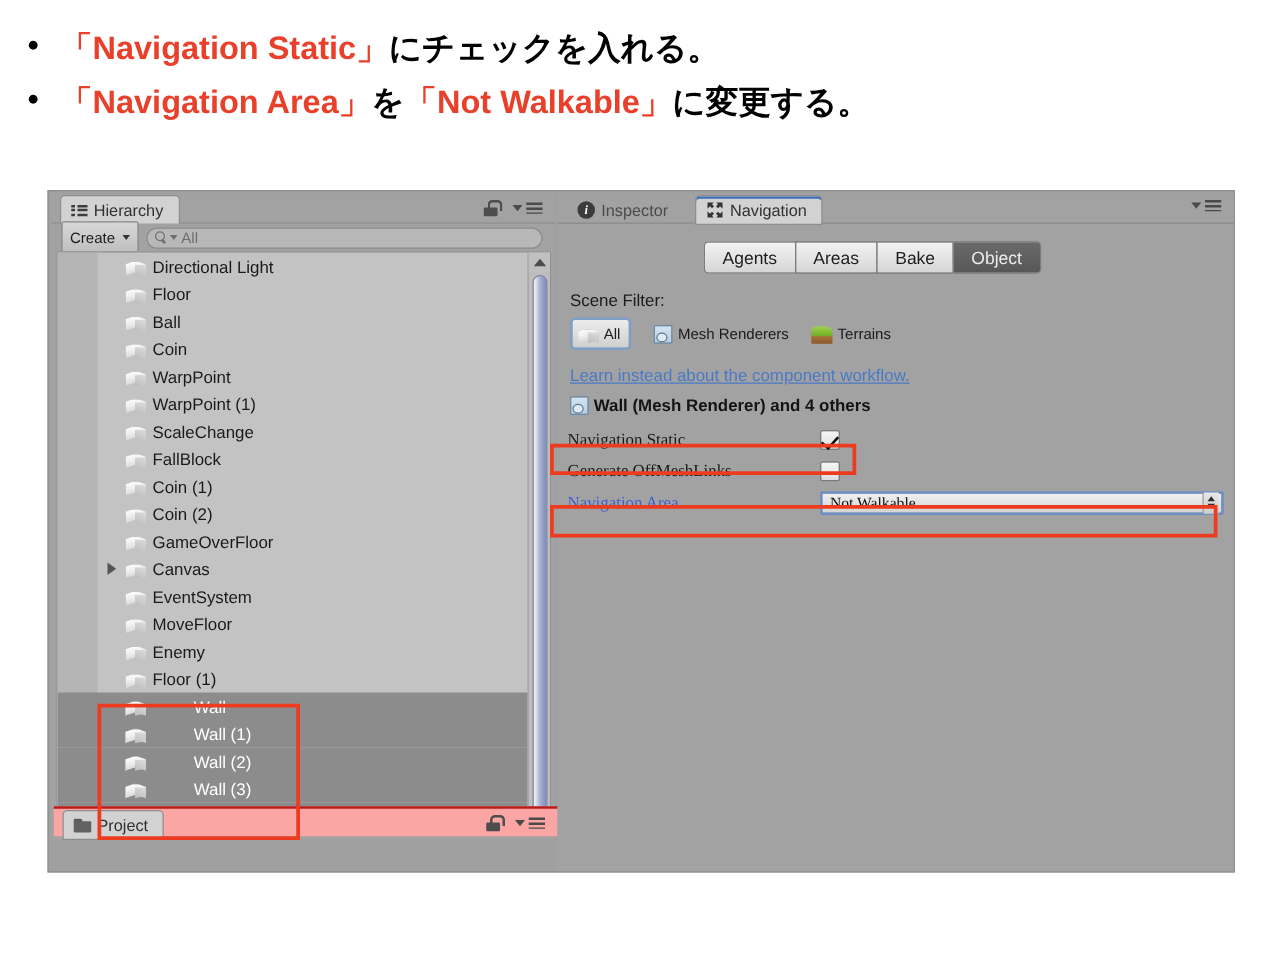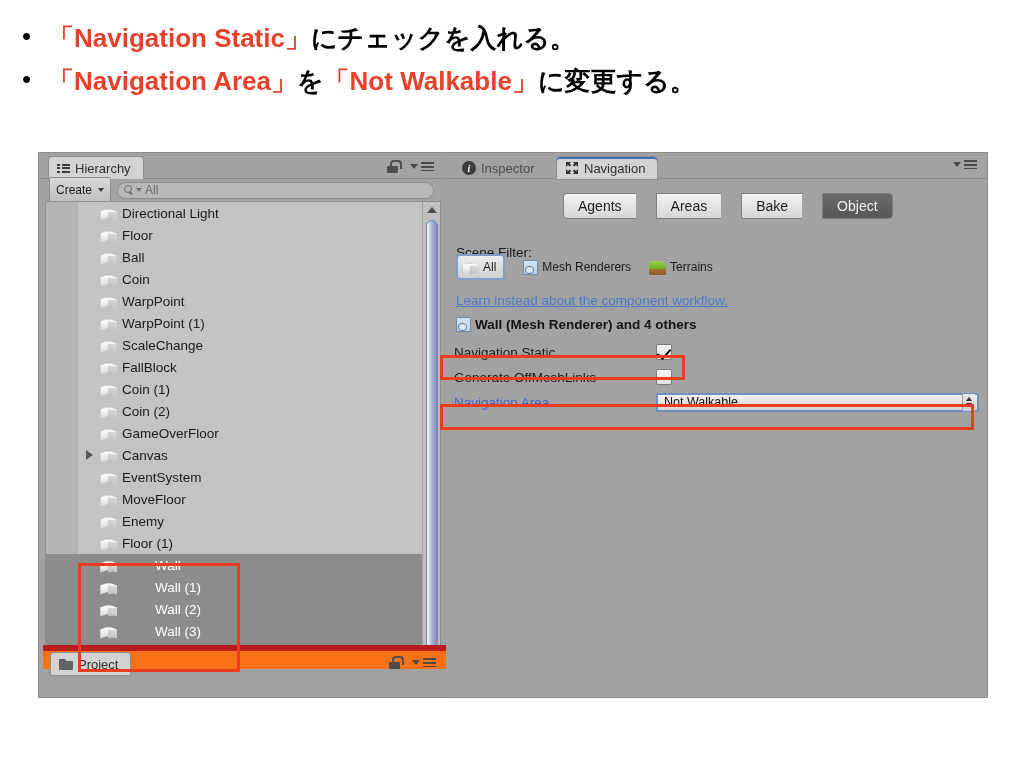--- a/index.html
+++ b/index.html
@@ -379,7 +379,6 @@
     left: 117px; top: 38px;
     display: flex;
     height: 26px;
-    gap: 20px;
   }
   .mode-btn {
     height: 26px;

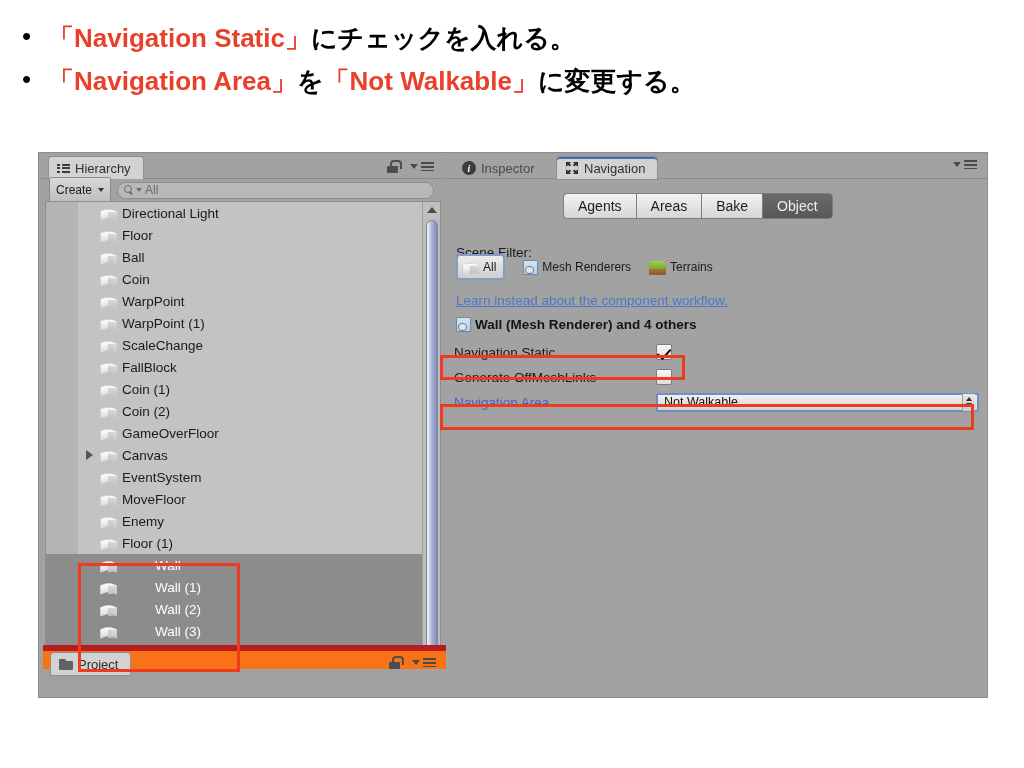--- a/index.html
+++ b/index.html
@@ -403,7 +403,6 @@
     position: absolute;
     font-size: 13.5px;
     color: #1a1a1a;
-    margin-top: 12px;
   }
   #scene-filter-label { left: 10px; top: 78px; }
 

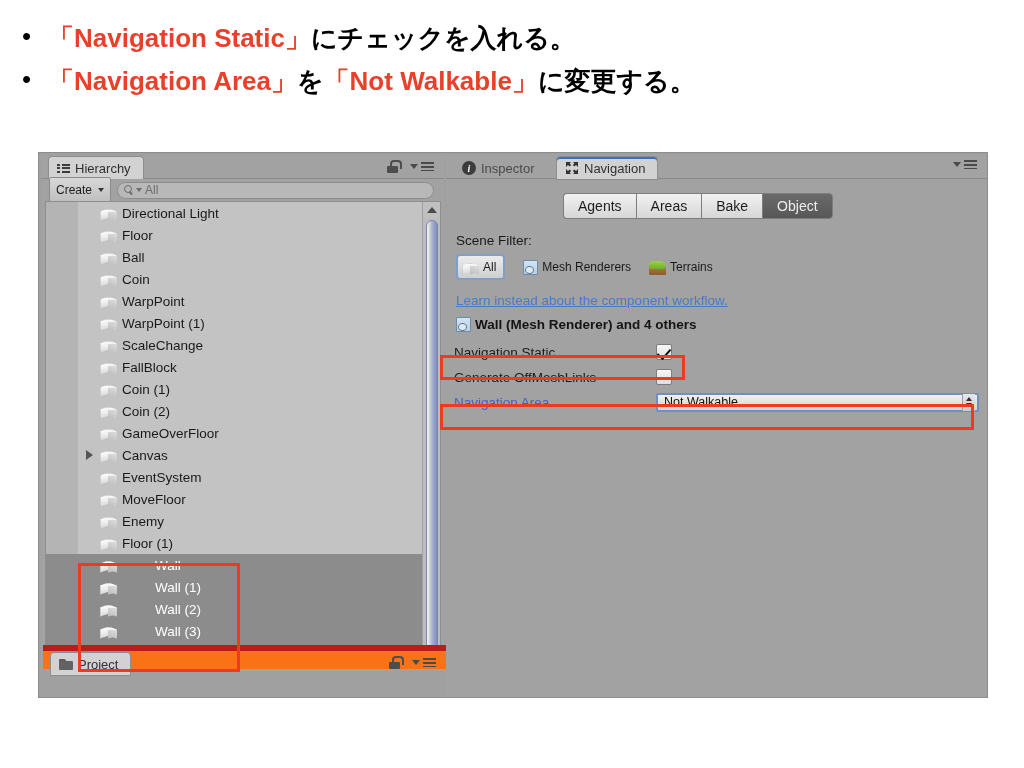--- a/index.html
+++ b/index.html
@@ -498,6 +498,7 @@
     align-items: center;
     font-size: 13.5px;
     color: #1a1a1a;
+    font-family: Liberation Serif, serif;
   }
   #row-nav-static { top: 186px; }
   #row-offmesh    { top: 211px; }

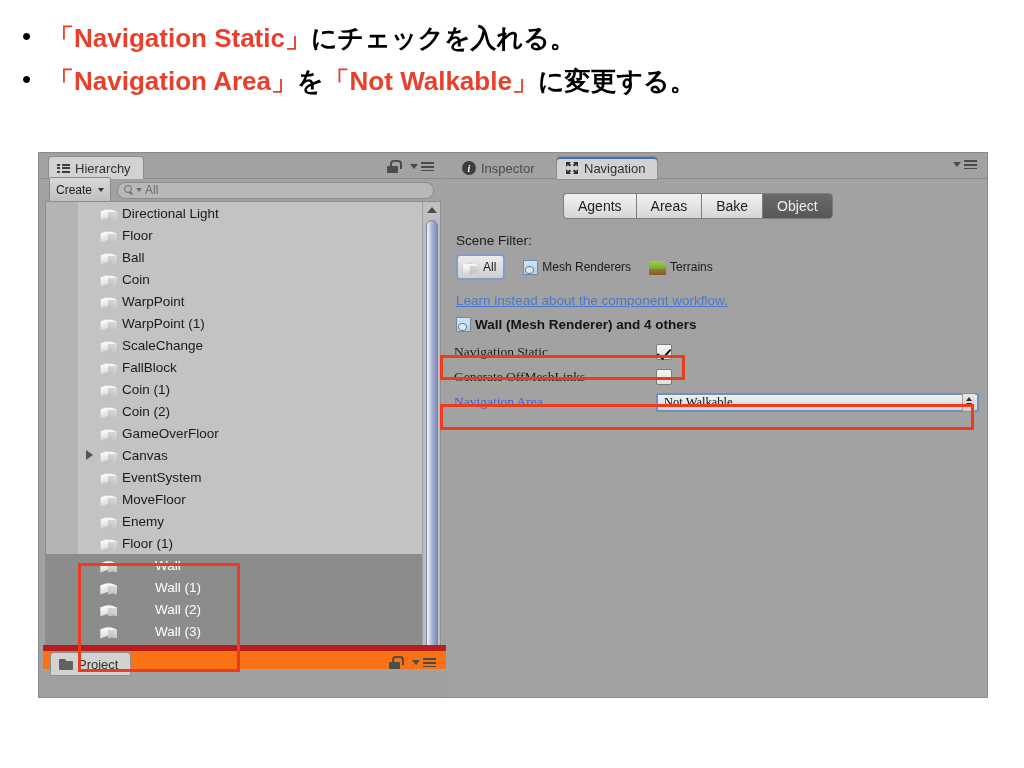--- a/index.html
+++ b/index.html
@@ -301,8 +301,8 @@
     position: absolute;
     left: 2px; bottom: 2px;
     width: 403px; height: 24px;
-    background: #f97316;
-    border-top: 6px solid #b91c1c;
+    background: #fca5a5;
+    border-top: 2px solid #b91c1c;
   }
   .folder-ico {
     position: relative;

